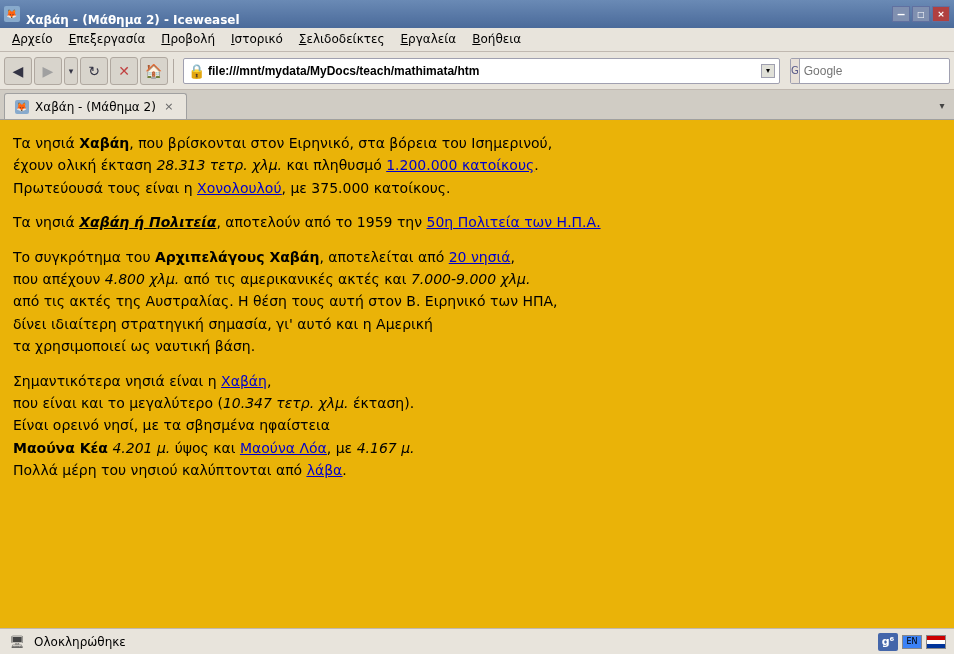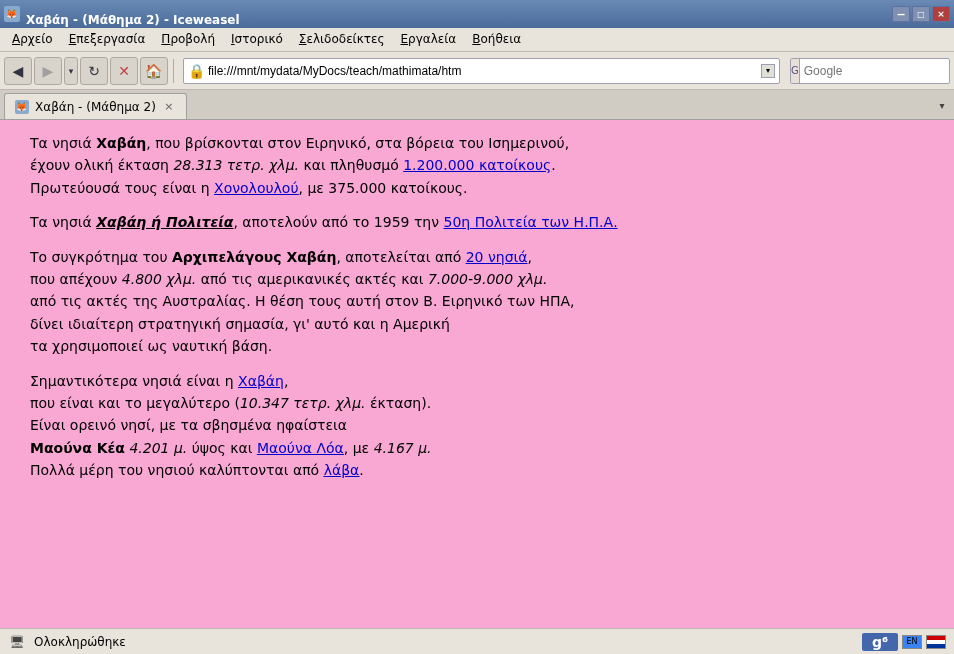--- a/index.html
+++ b/index.html
@@ -107,6 +107,7 @@
       outline: none;
       font-size: 12px;
       background: transparent;
+      font-weight: bold;
     }
     .address-dropdown {
       width: 14px; height: 14px;

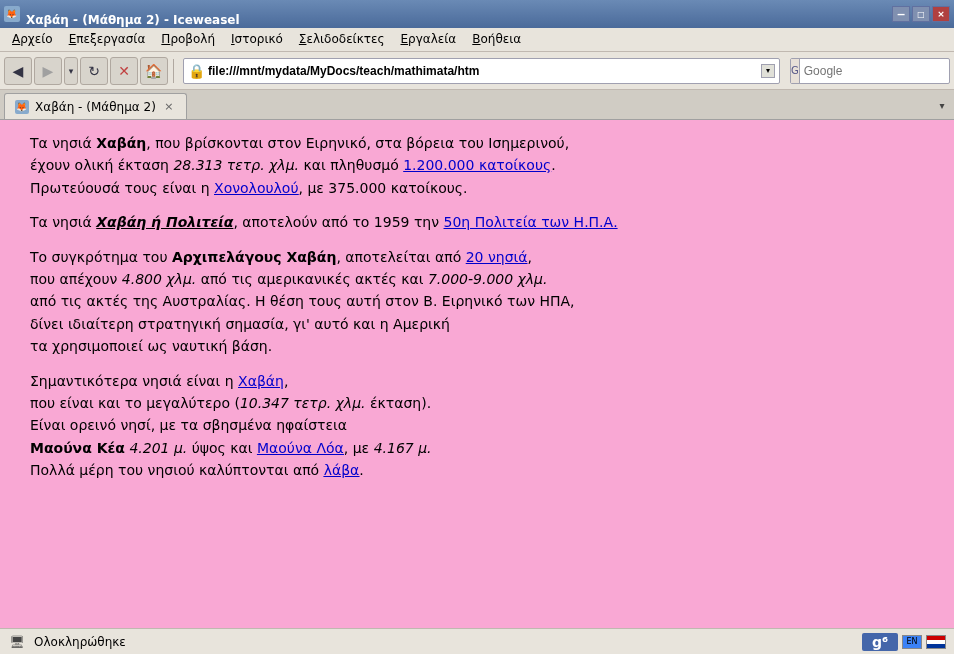--- a/index.html
+++ b/index.html
@@ -190,8 +190,8 @@
 
     
     .content {
-      background: #f9a8d4;
-      padding: 12px 30px;
+      background: #eab308;
+      padding: 12px 13px;
       height: calc(654px - 28px - 24px - 38px - 30px - 26px);
       overflow-y: auto;
       font-size: 14px;

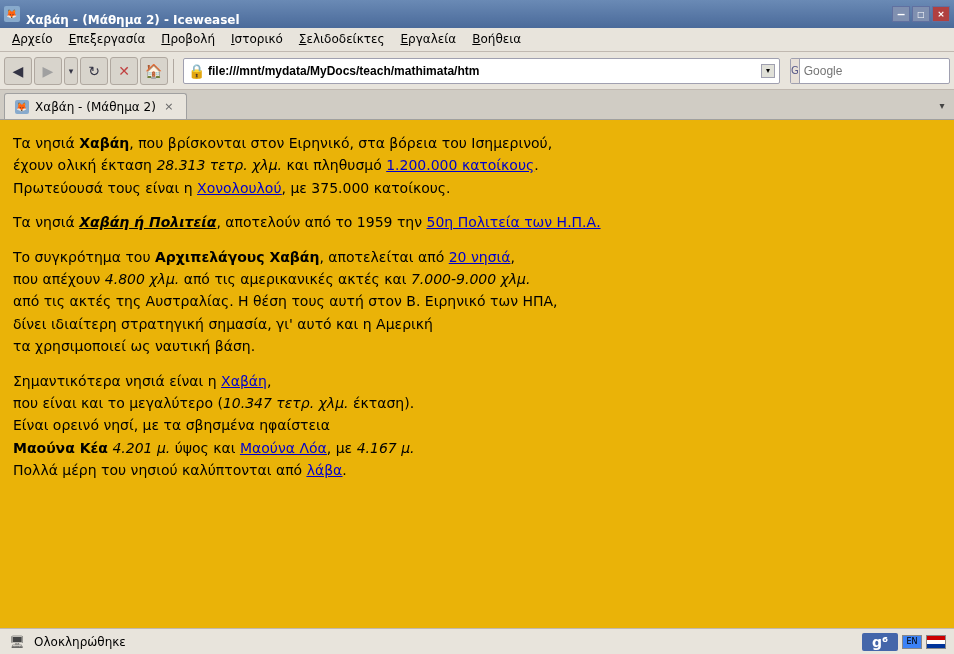--- a/index.html
+++ b/index.html
@@ -235,10 +235,10 @@
       display: flex; align-items: center; justify-content: center;
     }
     .status-addon {
-      width: 36px; height: 18px;
+      width: 20px; height: 18px;
       background: #4466aa;
       display: flex; align-items: center; justify-content: center;
-      font-size: 14px; color: white; font-weight: bold;
+      font-size: 11px; color: white; font-weight: bold;
       border-radius: 2px;
     }
   </style>

